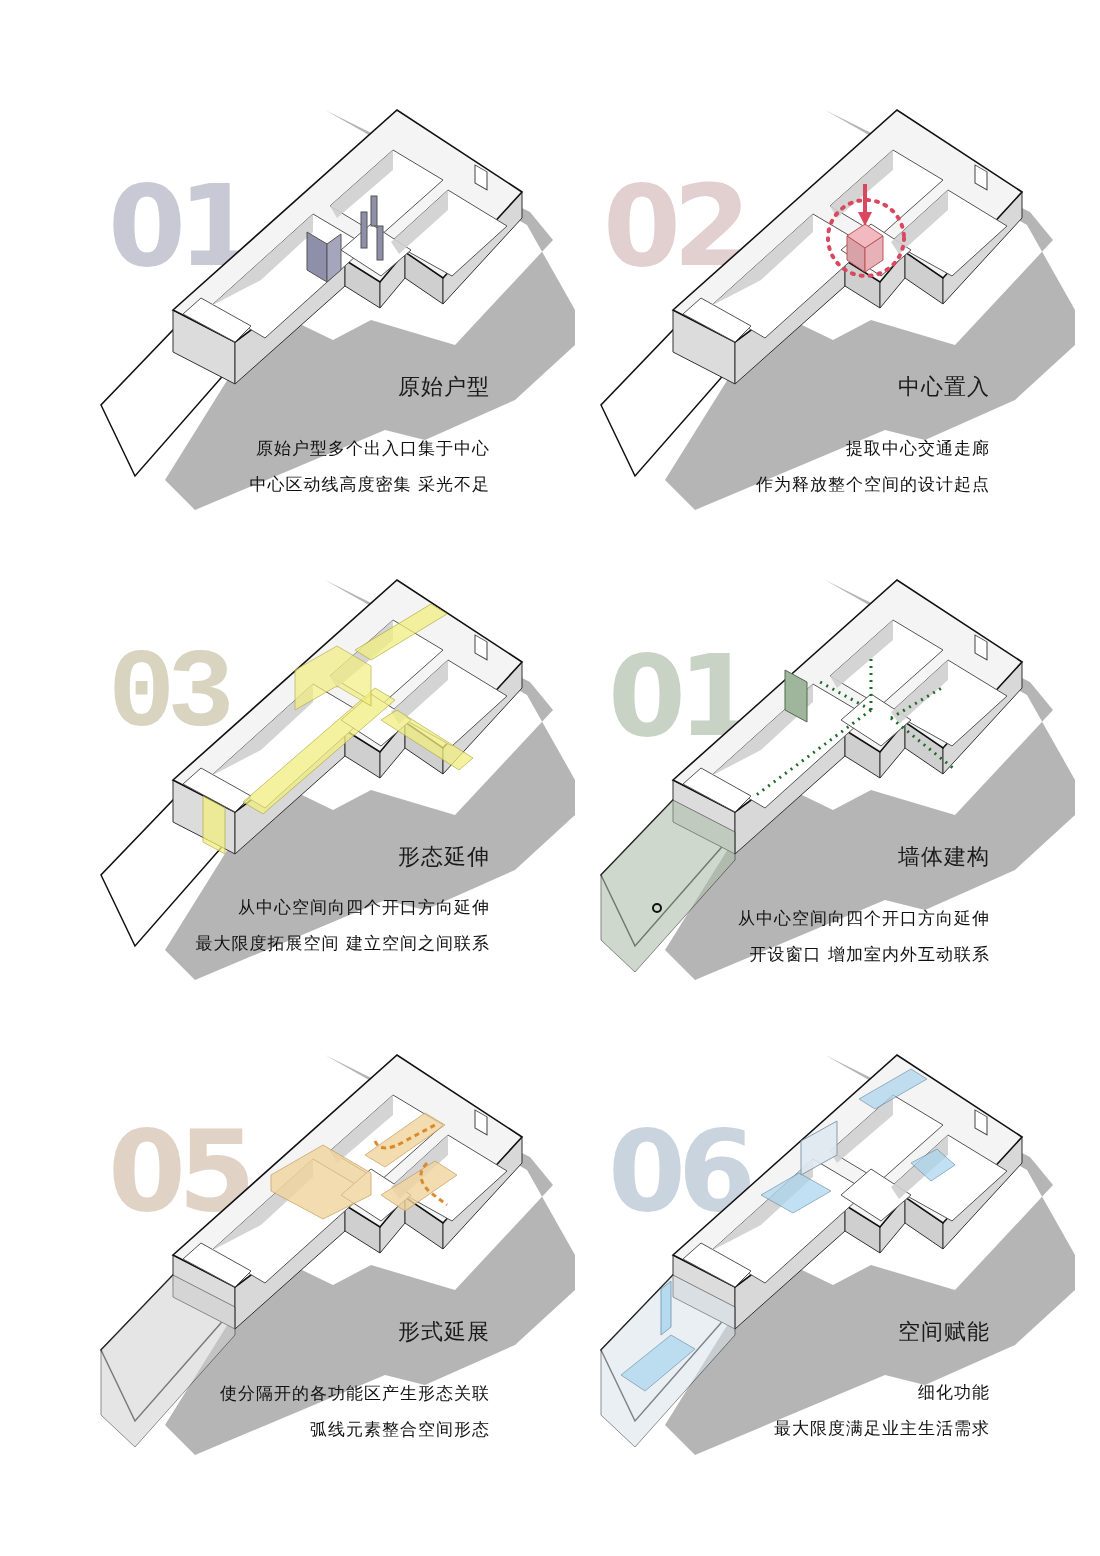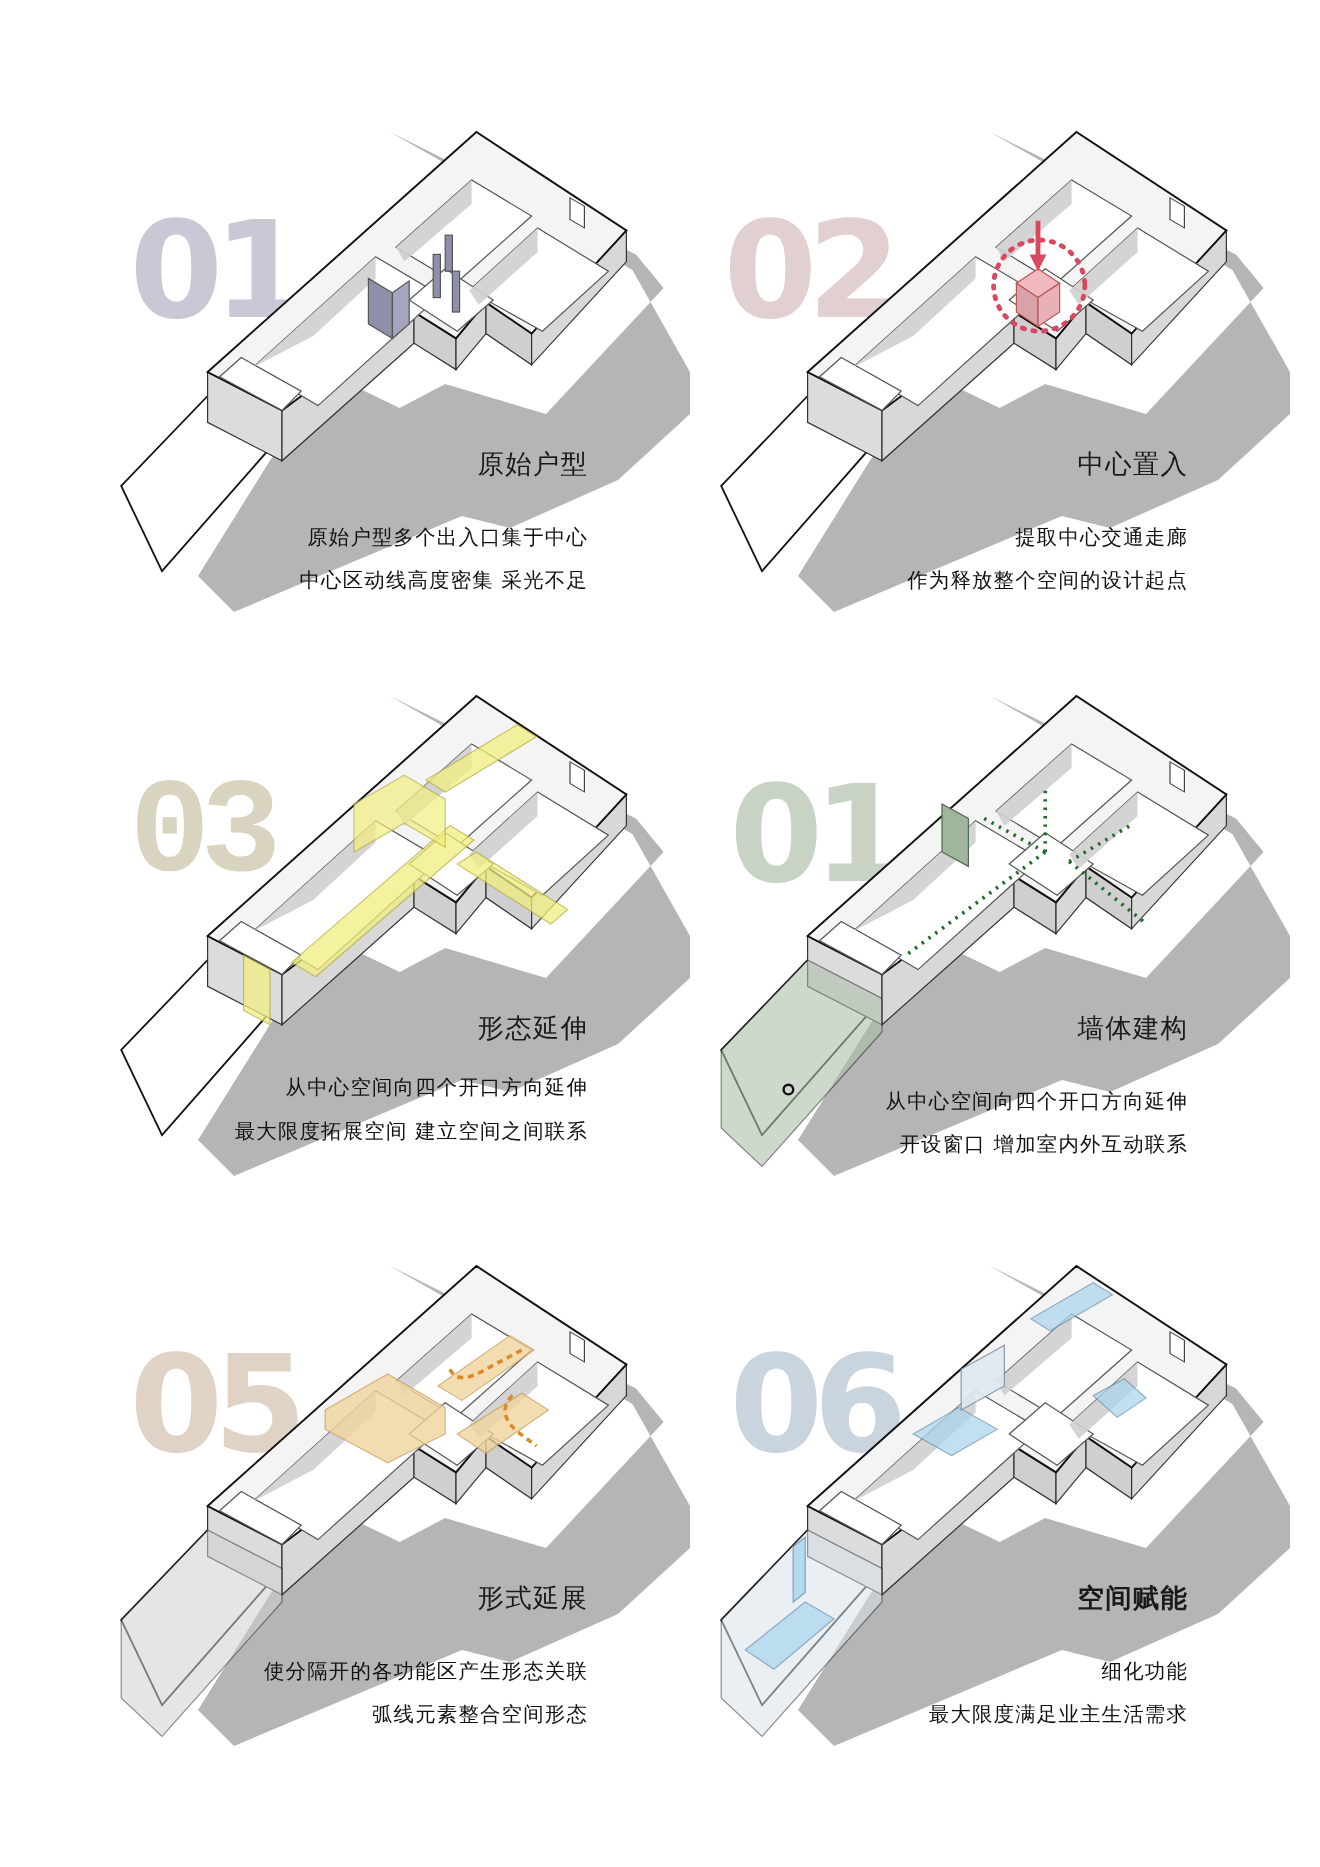--- a/index.html
+++ b/index.html
@@ -267,7 +267,7 @@
           <polygon points="86,244 96,236 96,282 86,290" fill="#a9d4ee" opacity="0.8" stroke="#6b8fa8"></polygon>
         </g>
     </svg>
-    <div class="title" style="right: 80px; top: 272px; font-weight: bold;">空间赋能</div>
+    <div class="title" style="right: 80px; top: 272px;">空间赋能</div>
     <div class="desc" style="right: 80px; top: 330px; font-family: Liberation Serif, serif;">
       <div>细化功能</div>
       <div>最大限度满足业主生活需求</div>

